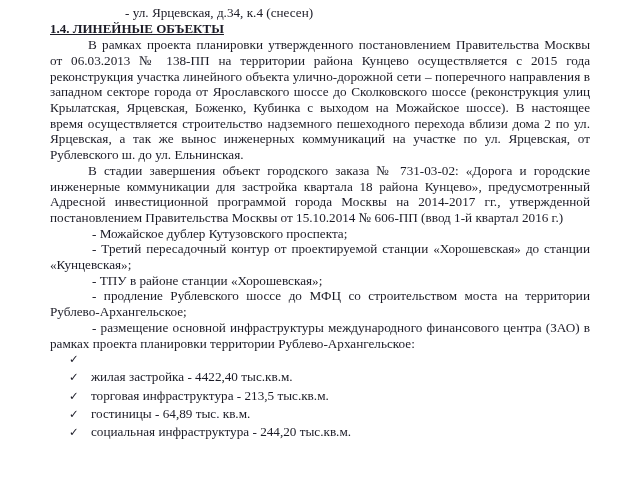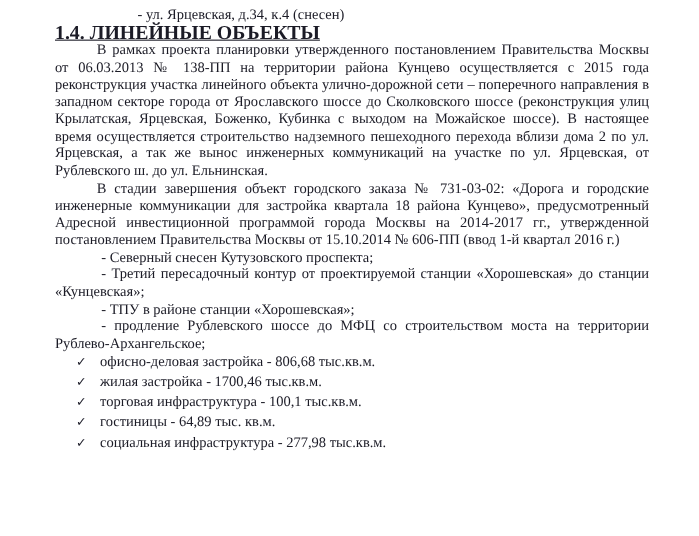--- a/index.html
+++ b/index.html
@@ -33,7 +33,7 @@
     text-align: center;
     font-weight: bold;
     text-decoration: underline;
-    font-size: 18px;
+    font-size: 13px;
     line-height: 16.5px;
   }
   .indent {

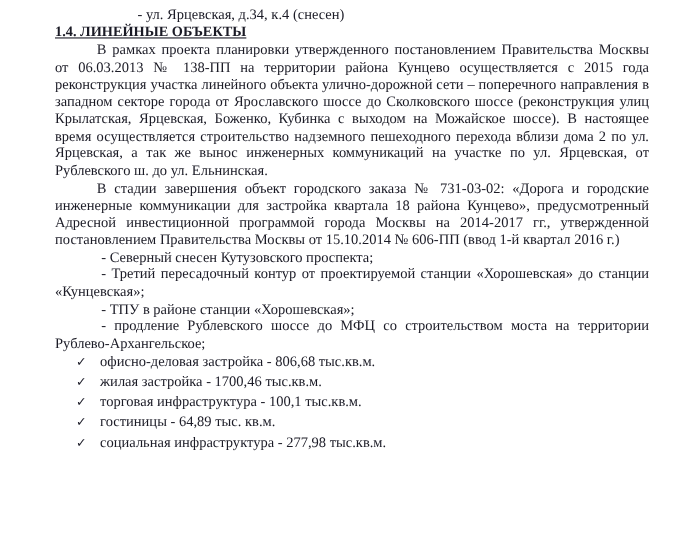--- a/index.html
+++ b/index.html
@@ -76,7 +76,7 @@
   <p class="indent">В стадии завершения объект городского заказа № 731-03-02: «Дорога и городские инженерные коммуникации для застройка квартала 18 района Кунцево», предусмотренный Адресной инвестиционной программой города Москвы на 2014-2017 гг., утвержденной постановлением Правительства Москвы от 15.10.2014 № 606-ПП (ввод 1-й квартал 2016 г.)</p>
 
 
-  <p class="dash">- Северный снесен Кутузовского проспекта;</p>
+  <p class="dash">- Можайское дублер Кутузовского проспекта;</p>
 
   <p class="dash">- Третий пересадочный контур от проектируемой станции «Хорошевская» до станции «Кунцевская»;</p>
 

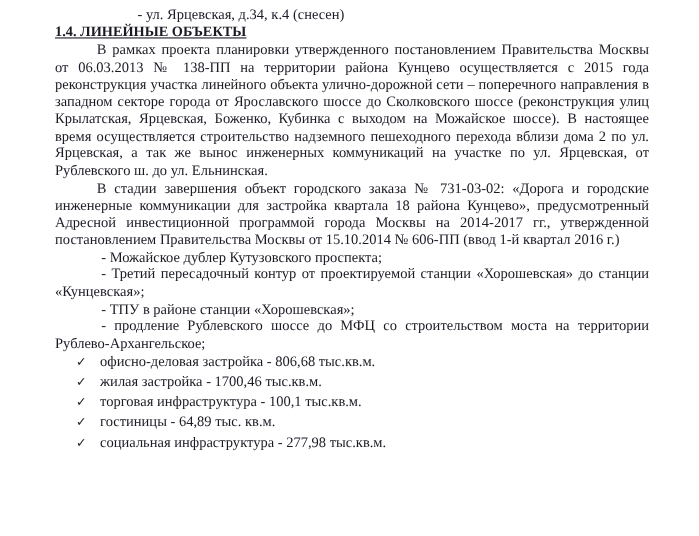--- a/index.html
+++ b/index.html
@@ -85,6 +85,7 @@
 
   <p class="dash">- продление Рублевского шоссе до МФЦ со строительством моста на территории Рублево-Архангельское;</p>
 
+  <p class="dash">- размещение основной инфраструктуры международного финансового центра (ЗАО) в рамках проекта планировки территории Рублево-Архангельское:</p>
 
   <div class="check-item">
     <span class="check-mark">✓</span>

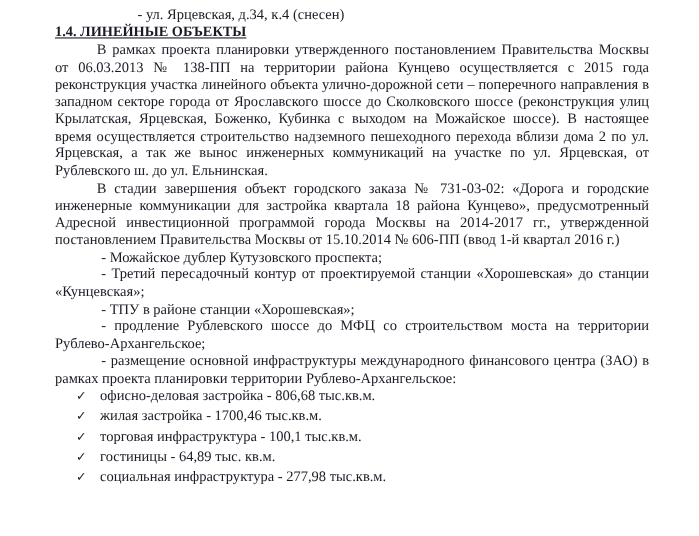--- a/index.html
+++ b/index.html
@@ -89,7 +89,6 @@
 
   <div class="check-item">
     <span class="check-mark">✓</span>
-    <span class="check-text">офисно-деловая застройка - 806,68 тыс.кв.м.</span>
   </div>
 
   <div class="check-item">

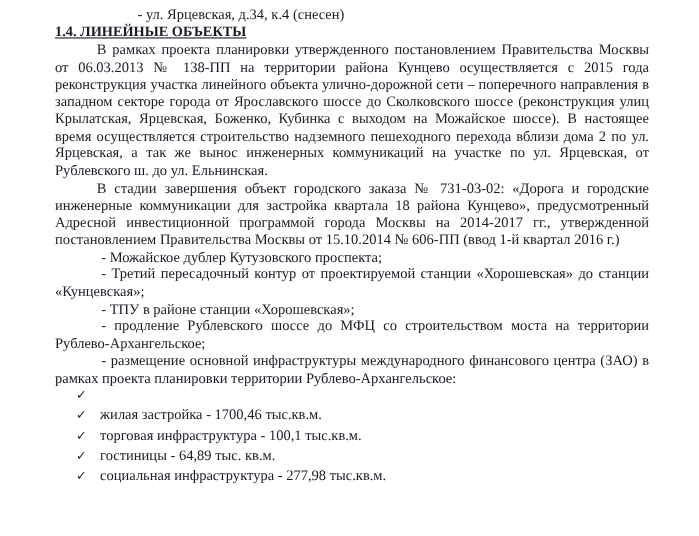--- a/index.html
+++ b/index.html
@@ -93,7 +93,7 @@
 
   <div class="check-item">
     <span class="check-mark">✓</span>
-    <span class="check-text">жилая застройка - 1700,46 тыс.кв.м.</span>
+    <span class="check-text">жилая застройка - 4422,40 тыс.кв.м.</span>
   </div>
 
   <div class="check-item">

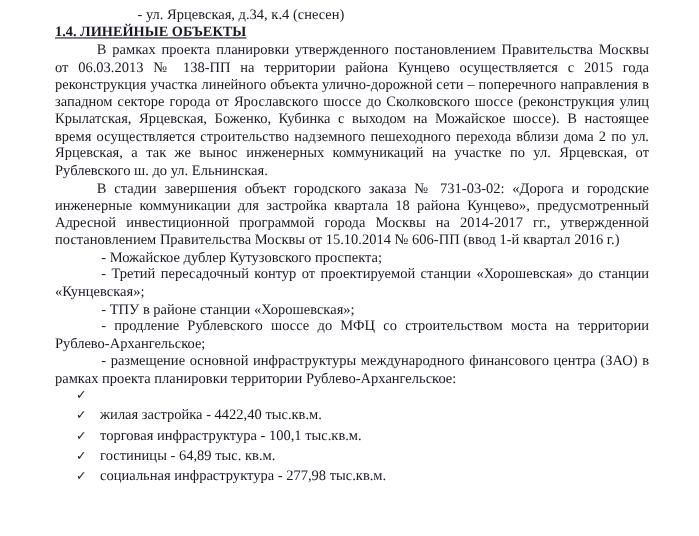--- a/index.html
+++ b/index.html
@@ -98,7 +98,7 @@
 
   <div class="check-item">
     <span class="check-mark">✓</span>
-    <span class="check-text">торговая инфраструктура - 100,1 тыс.кв.м.</span>
+    <span class="check-text">торговая инфраструктура - 213,5 тыс.кв.м.</span>
   </div>
 
   <div class="check-item">

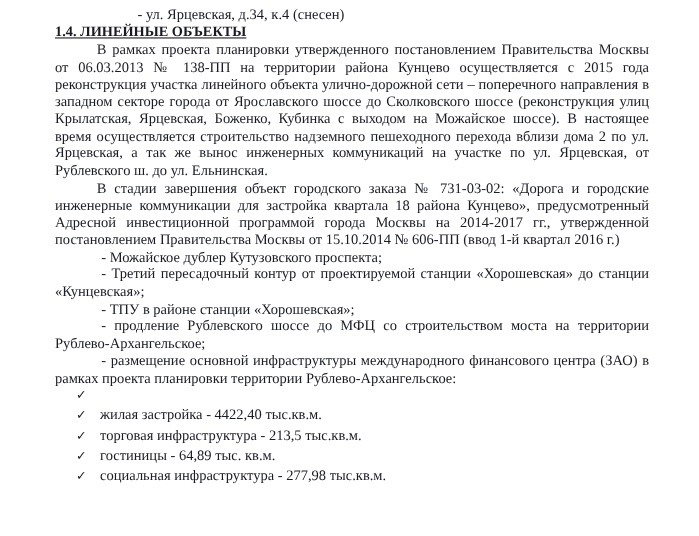--- a/index.html
+++ b/index.html
@@ -108,7 +108,7 @@
 
   <div class="check-item">
     <span class="check-mark">✓</span>
-    <span class="check-text">социальная инфраструктура - 277,98 тыс.кв.м.</span>
+    <span class="check-text">социальная инфраструктура - 244,20 тыс.кв.м.</span>
   </div>
 
 </div>

